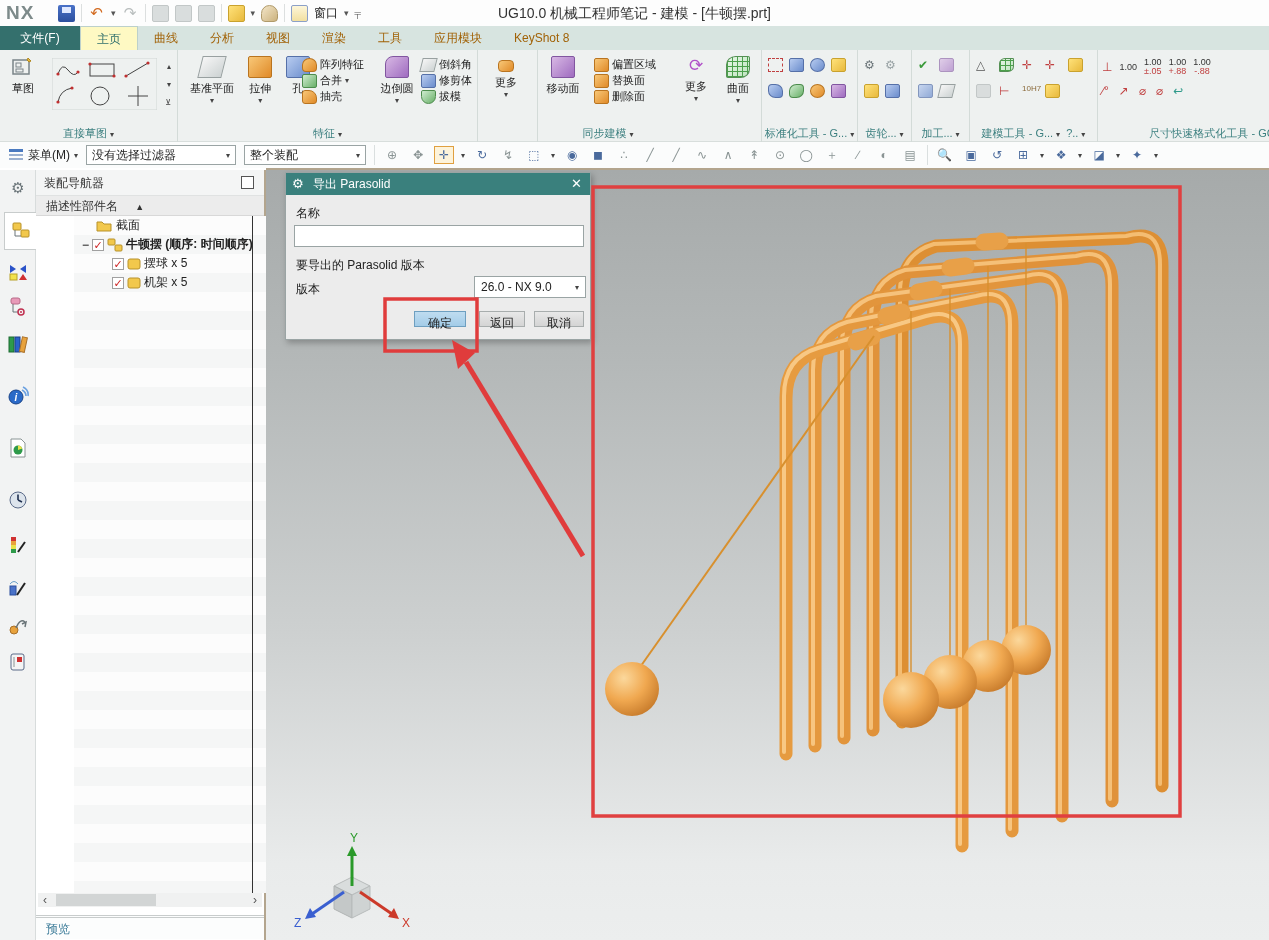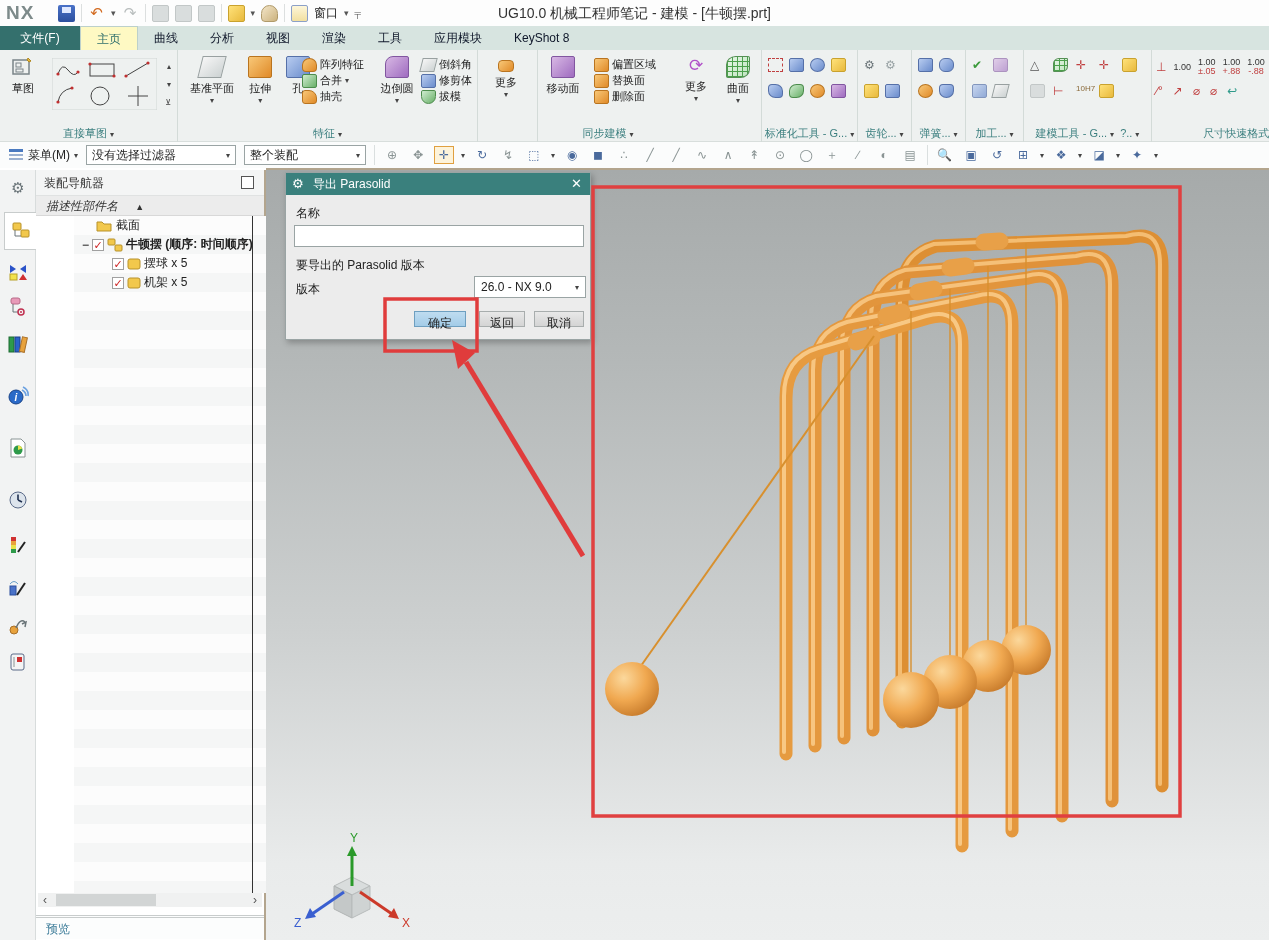--- a/index.html
+++ b/index.html
@@ -27,7 +27,7 @@
   
   #tabsrow { position:absolute; left:0; top:26px; width:1269px; height:24px; background:#d7e4e0; display:flex; }
   .ftab { width:80px; height:24px; background:#34706d; color:#fff; text-align:center; line-height:24px; }
-  .rtab { padding:0 16px; line-height:24px; color:#0f172a; }
+  .rtab { padding:0 16px; line-height:24px; color:#a16207; }
   .rtab.active { background:#fef9c3; color:#2f6f6c; border:1px solid #bcd0cb; border-bottom:none; }
 
   

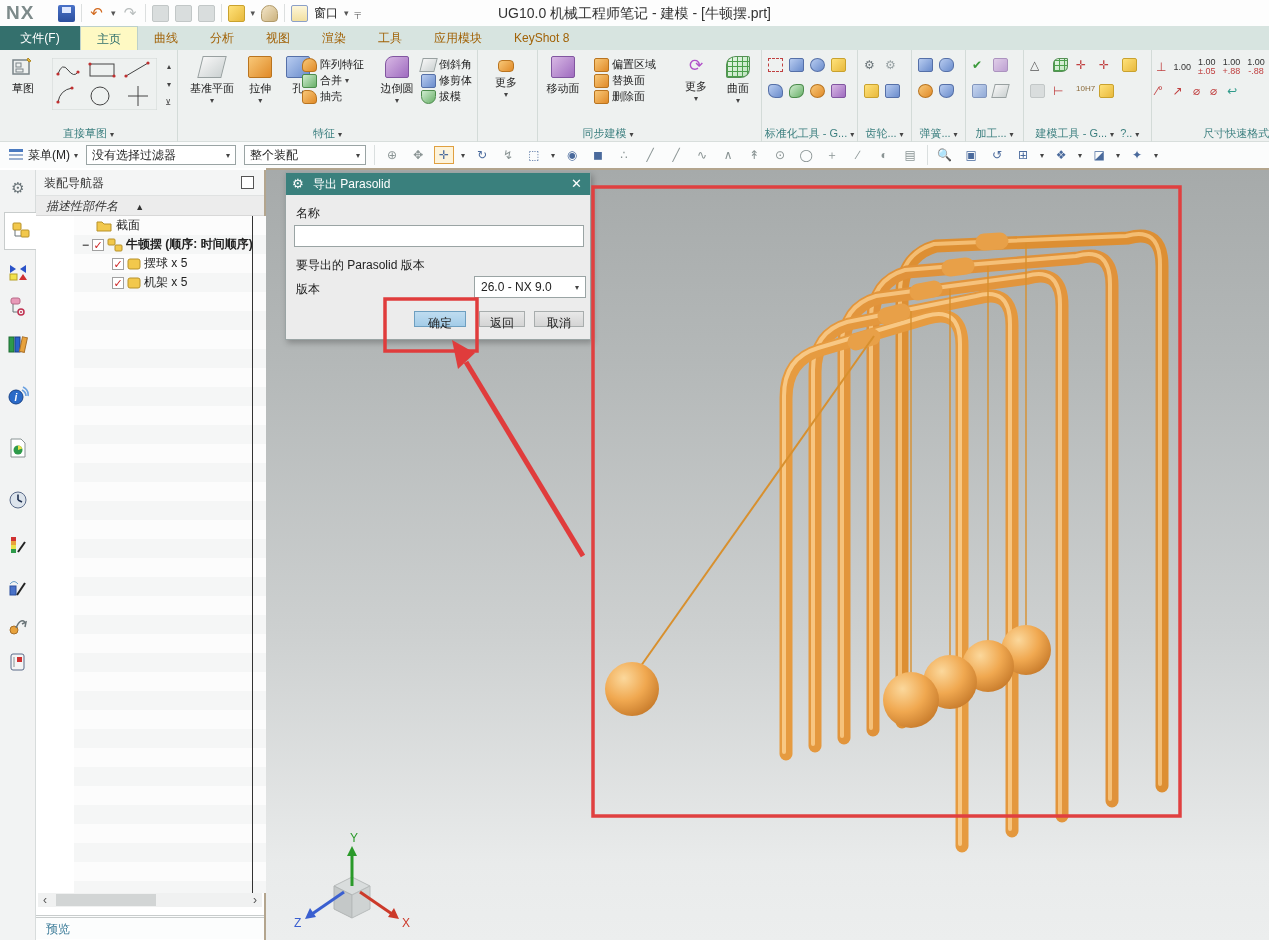--- a/index.html
+++ b/index.html
@@ -299,17 +299,6 @@
     <div class="rg-label"><span>齿轮...</span><span class="dda">▾</span></div>
   </div>
 
-  <div class="rgroup" style="width:54px;">
-    <div class="abs" style="left:6px;top:8px;display:flex;gap:6px;">
-      <span class="ic16 cubeB" style="border-radius:2px;"></span>
-      <span class="ic16 cubeB" style="border-radius:6px;"></span>
-    </div>
-    <div class="abs" style="left:6px;top:34px;display:flex;gap:6px;">
-      <span class="ic16 cubeO" style="border-radius:50%;"></span>
-      <span class="ic16 cubeB" style="border-radius:4px 4px 50% 50%;"></span>
-    </div>
-    <div class="rg-label"><span>弹簧...</span><span class="dda">▾</span></div>
-  </div>
 
   <div class="rgroup" style="width:58px;">
     <div class="abs" style="left:6px;top:8px;display:flex;gap:6px;">

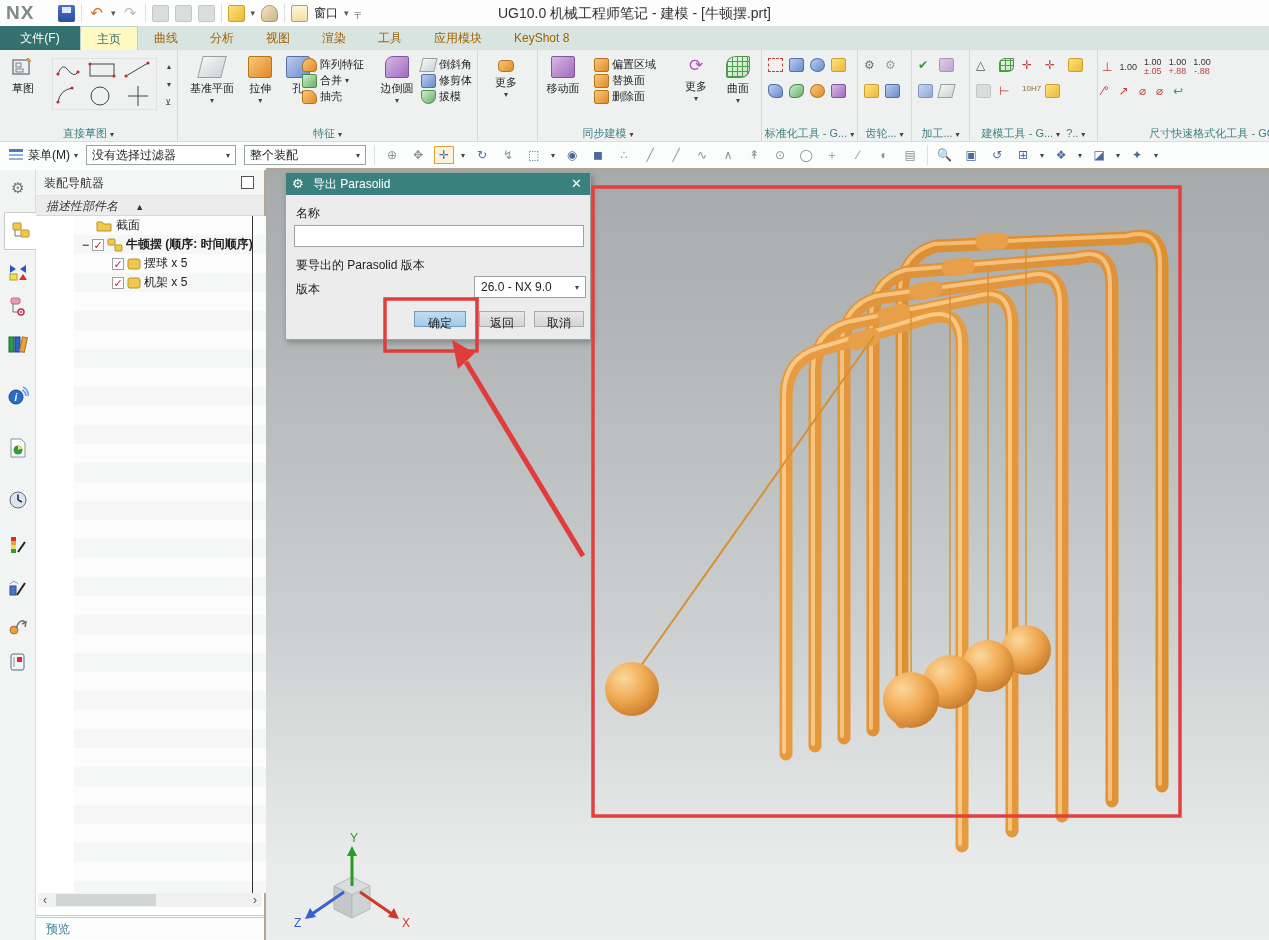--- a/index.html
+++ b/index.html
@@ -70,7 +70,7 @@
   #navpanel { position:absolute; left:36px; top:170px; width:230px; height:770px; background:#fff; border-right:2px solid #b3a58e; }
   #navhead { position:absolute; left:0; top:0; width:100%; height:26px; background:#f4f5f5; border-bottom:1px solid #e0e2e2; line-height:26px; padding-left:8px; color:#333; }
   #navmax { position:absolute; right:10px; top:6px; width:13px; height:13px; border:1px solid #555; background:#fff; }
-  #colhead { position:absolute; left:0; top:26px; width:100%; height:20px; background:#ececec; border-bottom:1px solid #d8d8d8; line-height:20px; padding-left:10px; color:#333;font-style:italic; }
+  #colhead { position:absolute; left:0; top:26px; width:100%; height:20px; background:#ececec; border-bottom:1px solid #d8d8d8; line-height:20px; padding-left:10px; color:#333; }
   #treearea { position:absolute; left:0; top:46px; width:100%; height:677px;
      background:repeating-linear-gradient(180deg,#fcfcfc 0 19px,#f5f6f6 19px 38px);margin-left:38px; }
   .trow { height:19px; display:flex; align-items:center; white-space:nowrap; overflow:hidden; }

